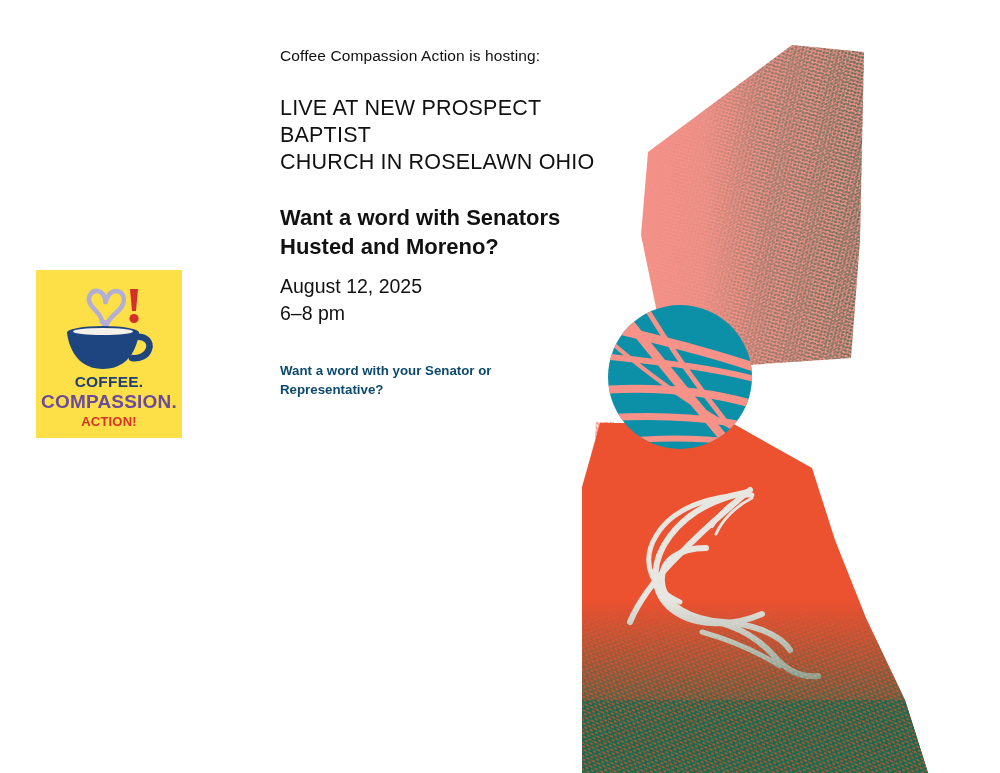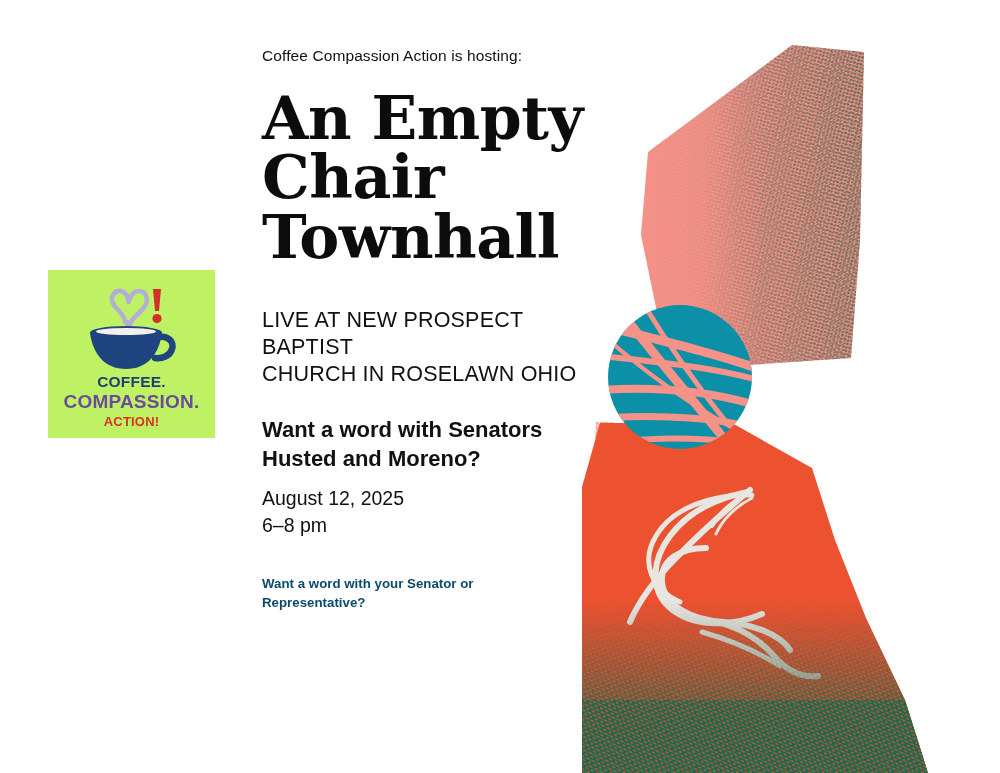--- a/index.html
+++ b/index.html
@@ -59,7 +59,7 @@
   
   #content {
     position: absolute;
-    left: 262px;
+    left: 280px;
     top: 46px;
     width: 330px;
   }

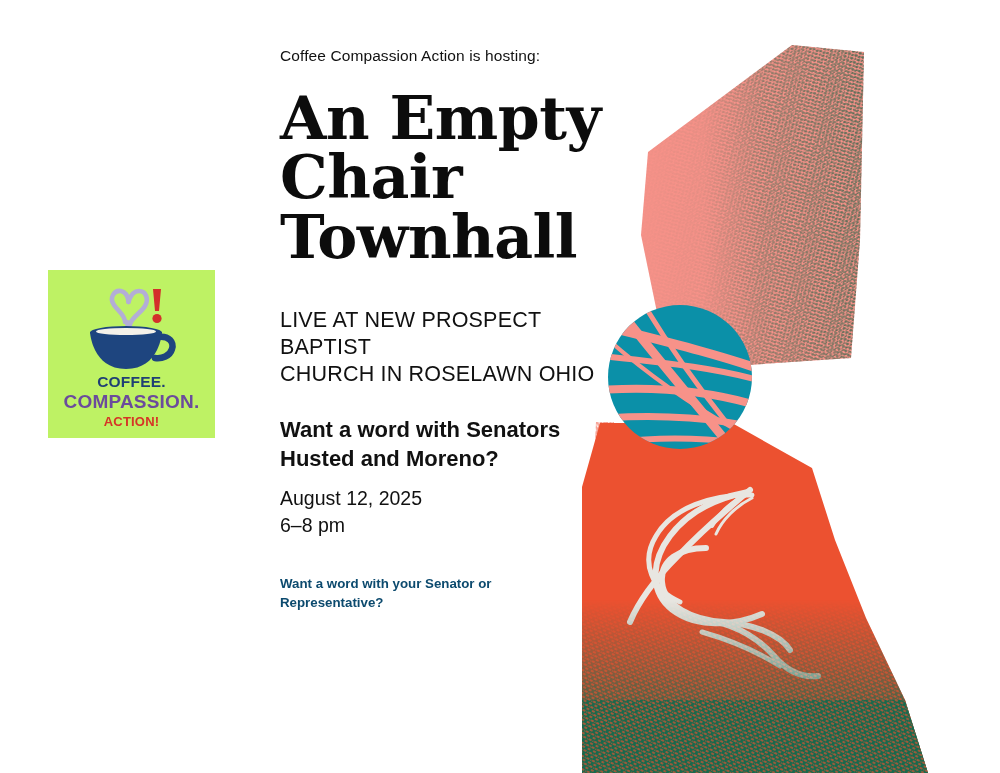--- a/index.html
+++ b/index.html
@@ -256,9 +256,6 @@
 <div id="content">
   <div id="eyebrow">Coffee Compassion Action is hosting:</div>
 
-  <h1 id="headline">An Empty
-Chair
-Townhall</h1>
 
   <div id="venue">LIVE AT NEW PROSPECT BAPTIST
 CHURCH IN ROSELAWN OHIO</div>

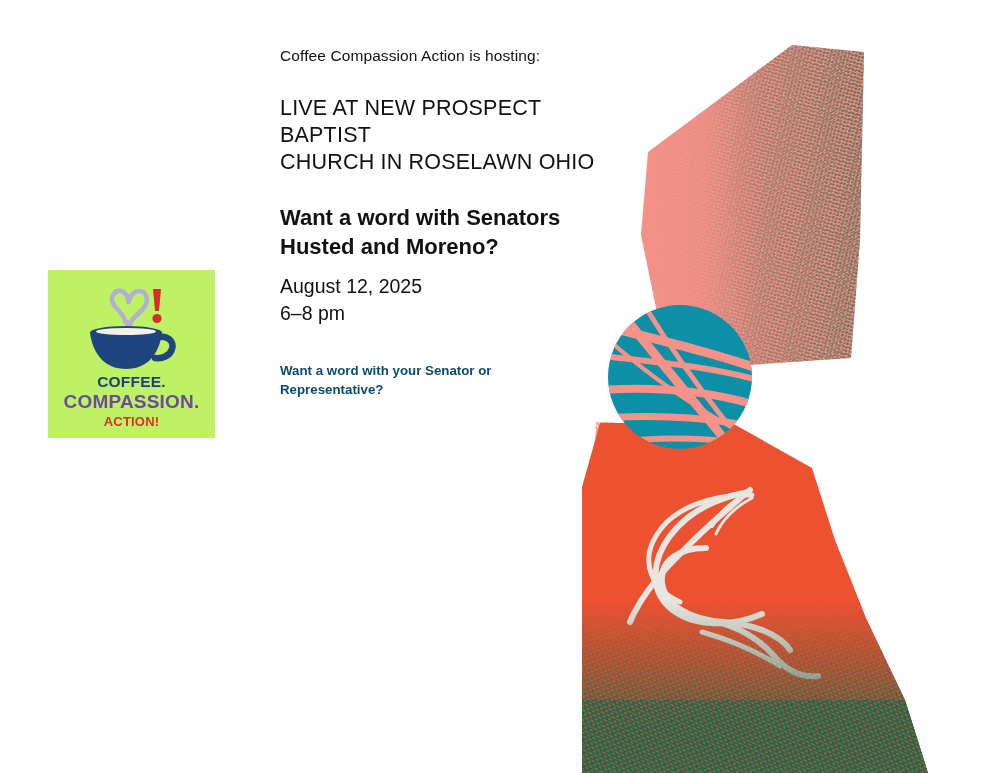--- a/index.html
+++ b/index.html
@@ -29,11 +29,11 @@
   
   #logo-card {
     position: absolute;
-    left: 48px;
+    left: 36px;
     top: 270px;
-    width: 167px;
+    width: 146px;
     height: 168px;
-    background: #bef264;
+    background: #fde047;
     display: flex;
     flex-direction: column;
     align-items: center;

